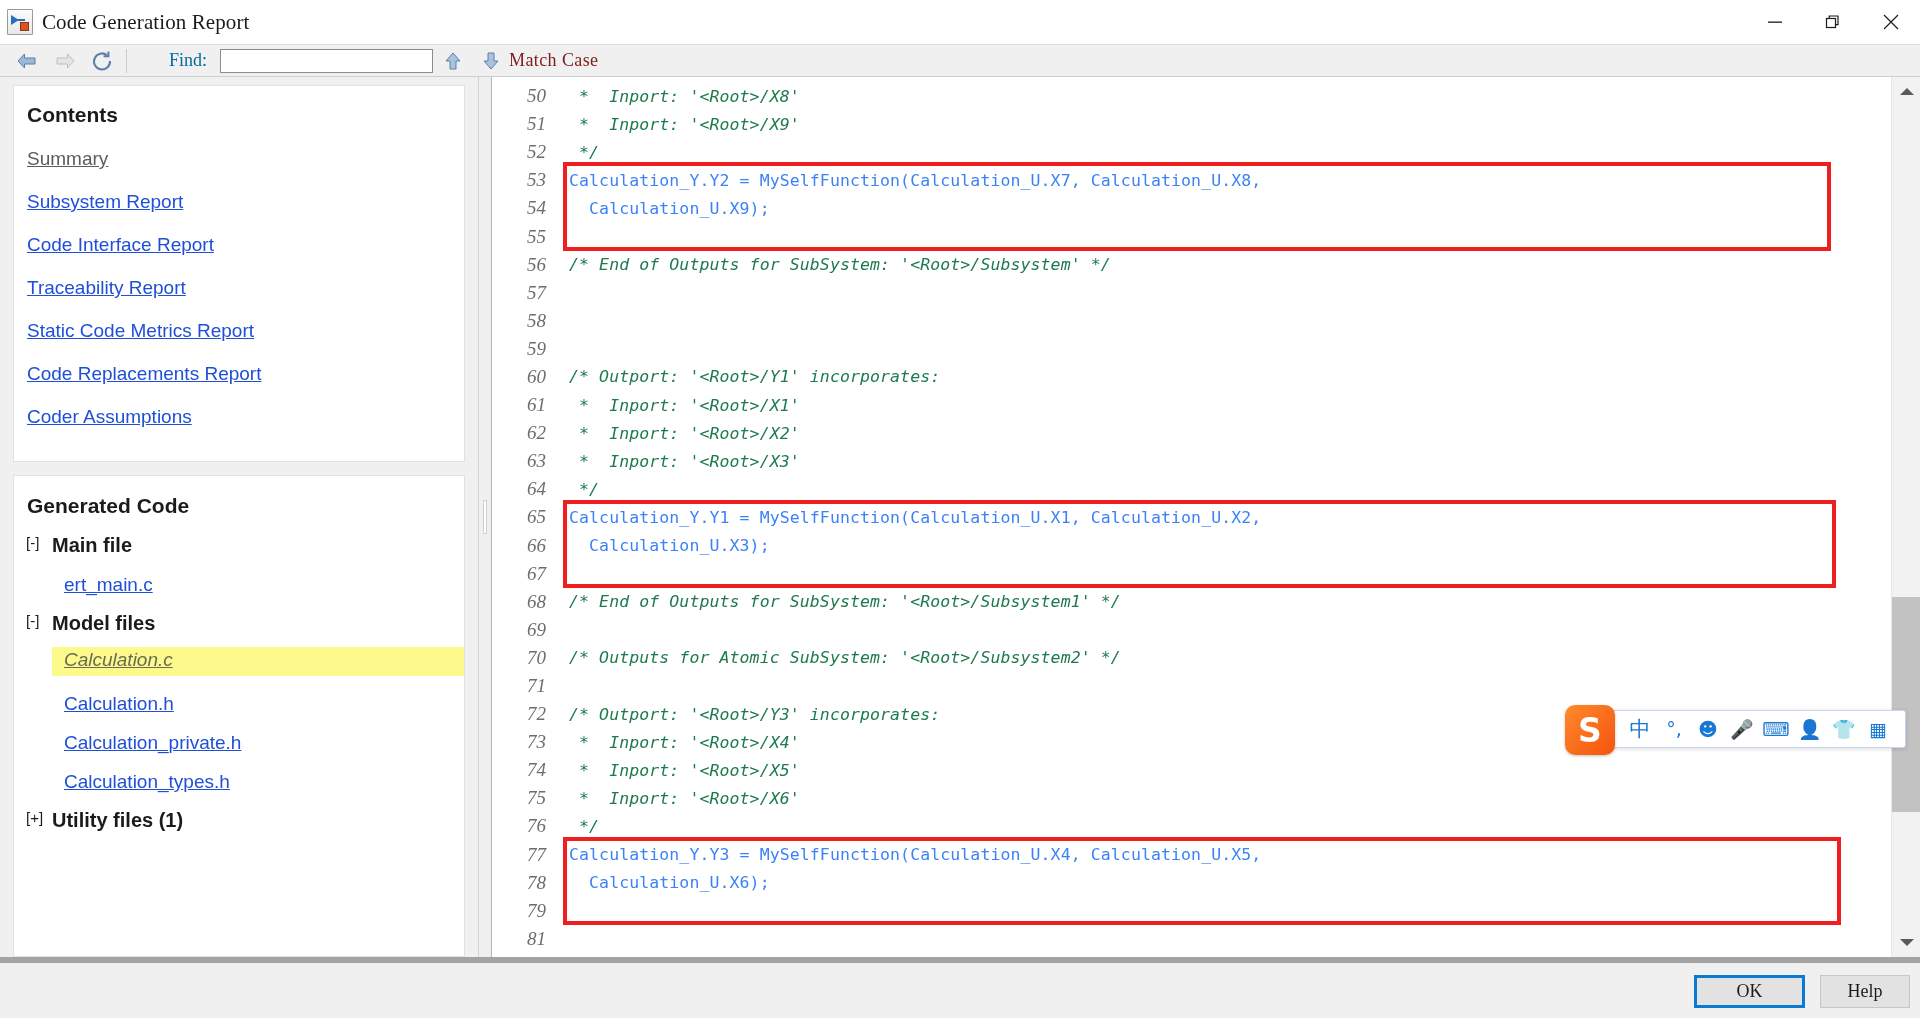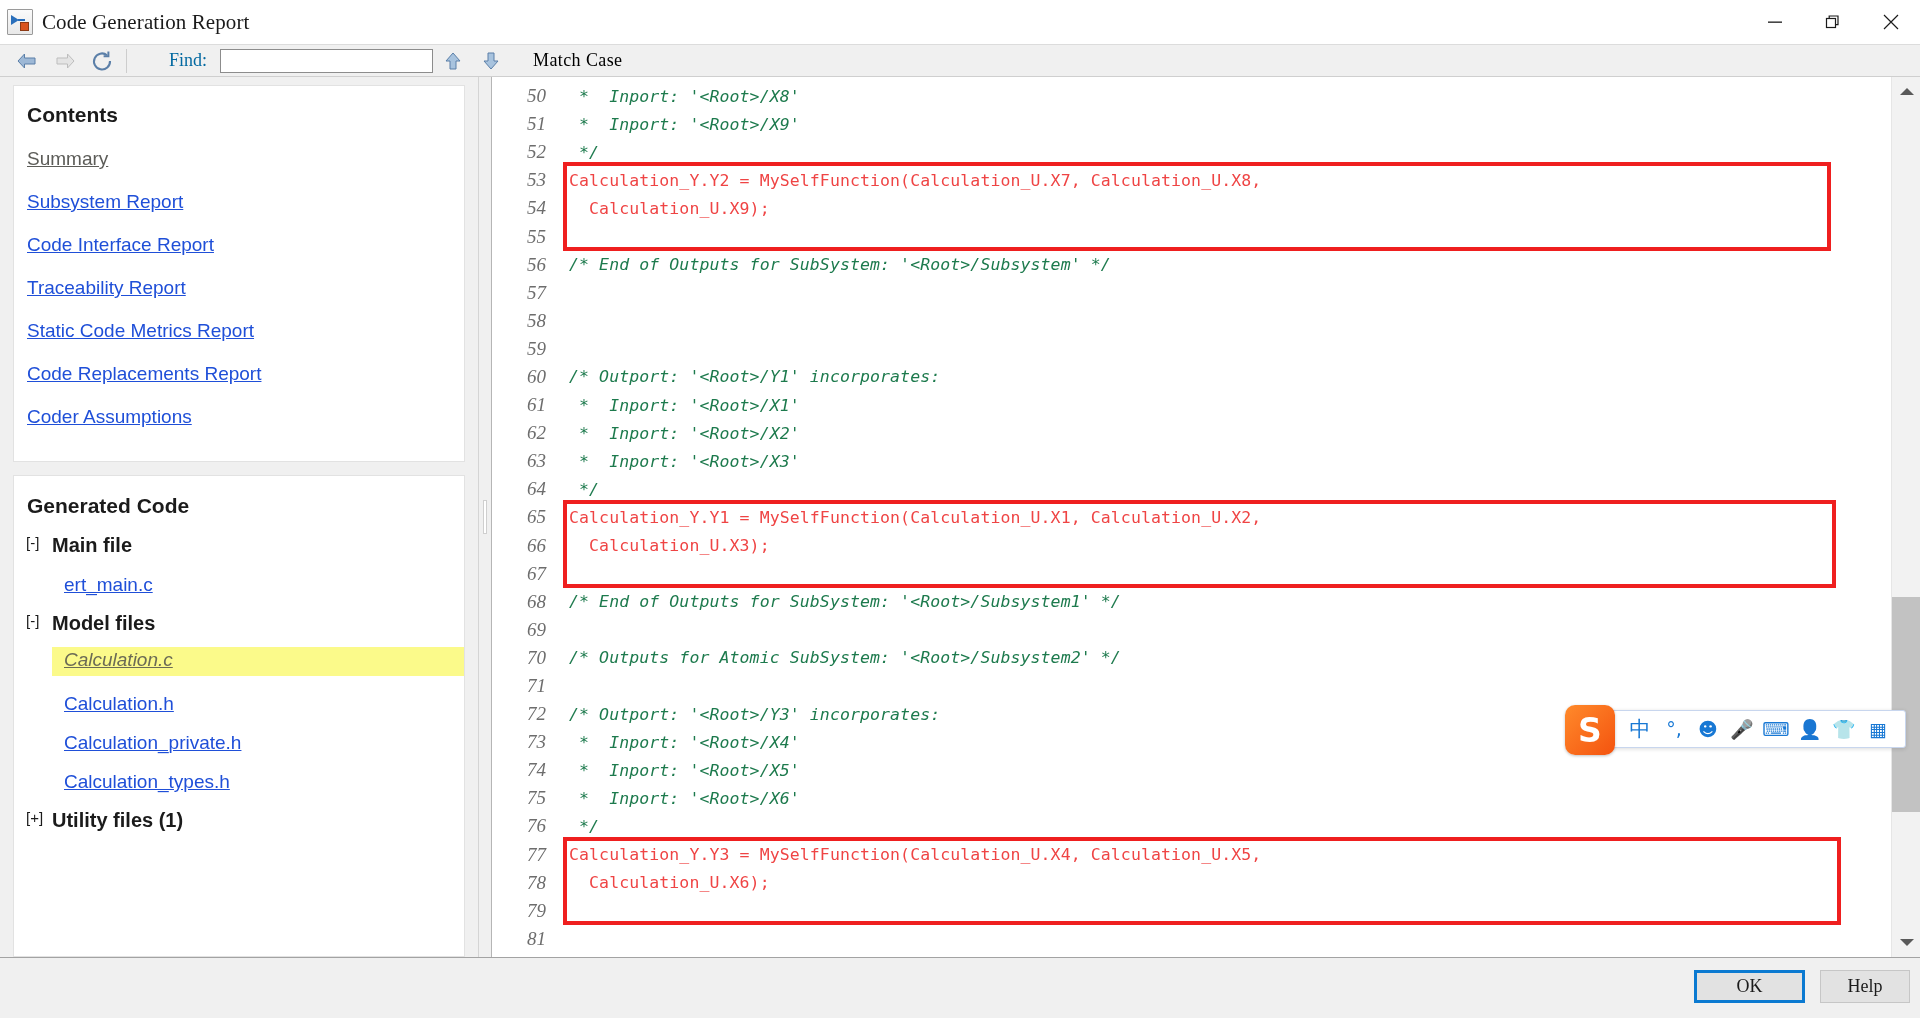--- a/index.html
+++ b/index.html
@@ -101,8 +101,7 @@
   }
   .match-case {
     font-family: "Liberation Serif", serif;
-    font-size: 18px; color: #000000;
-    margin-left: 24px;
+    font-size: 18px; color: #7f1d1d;
     letter-spacing: .4px;
   }
 

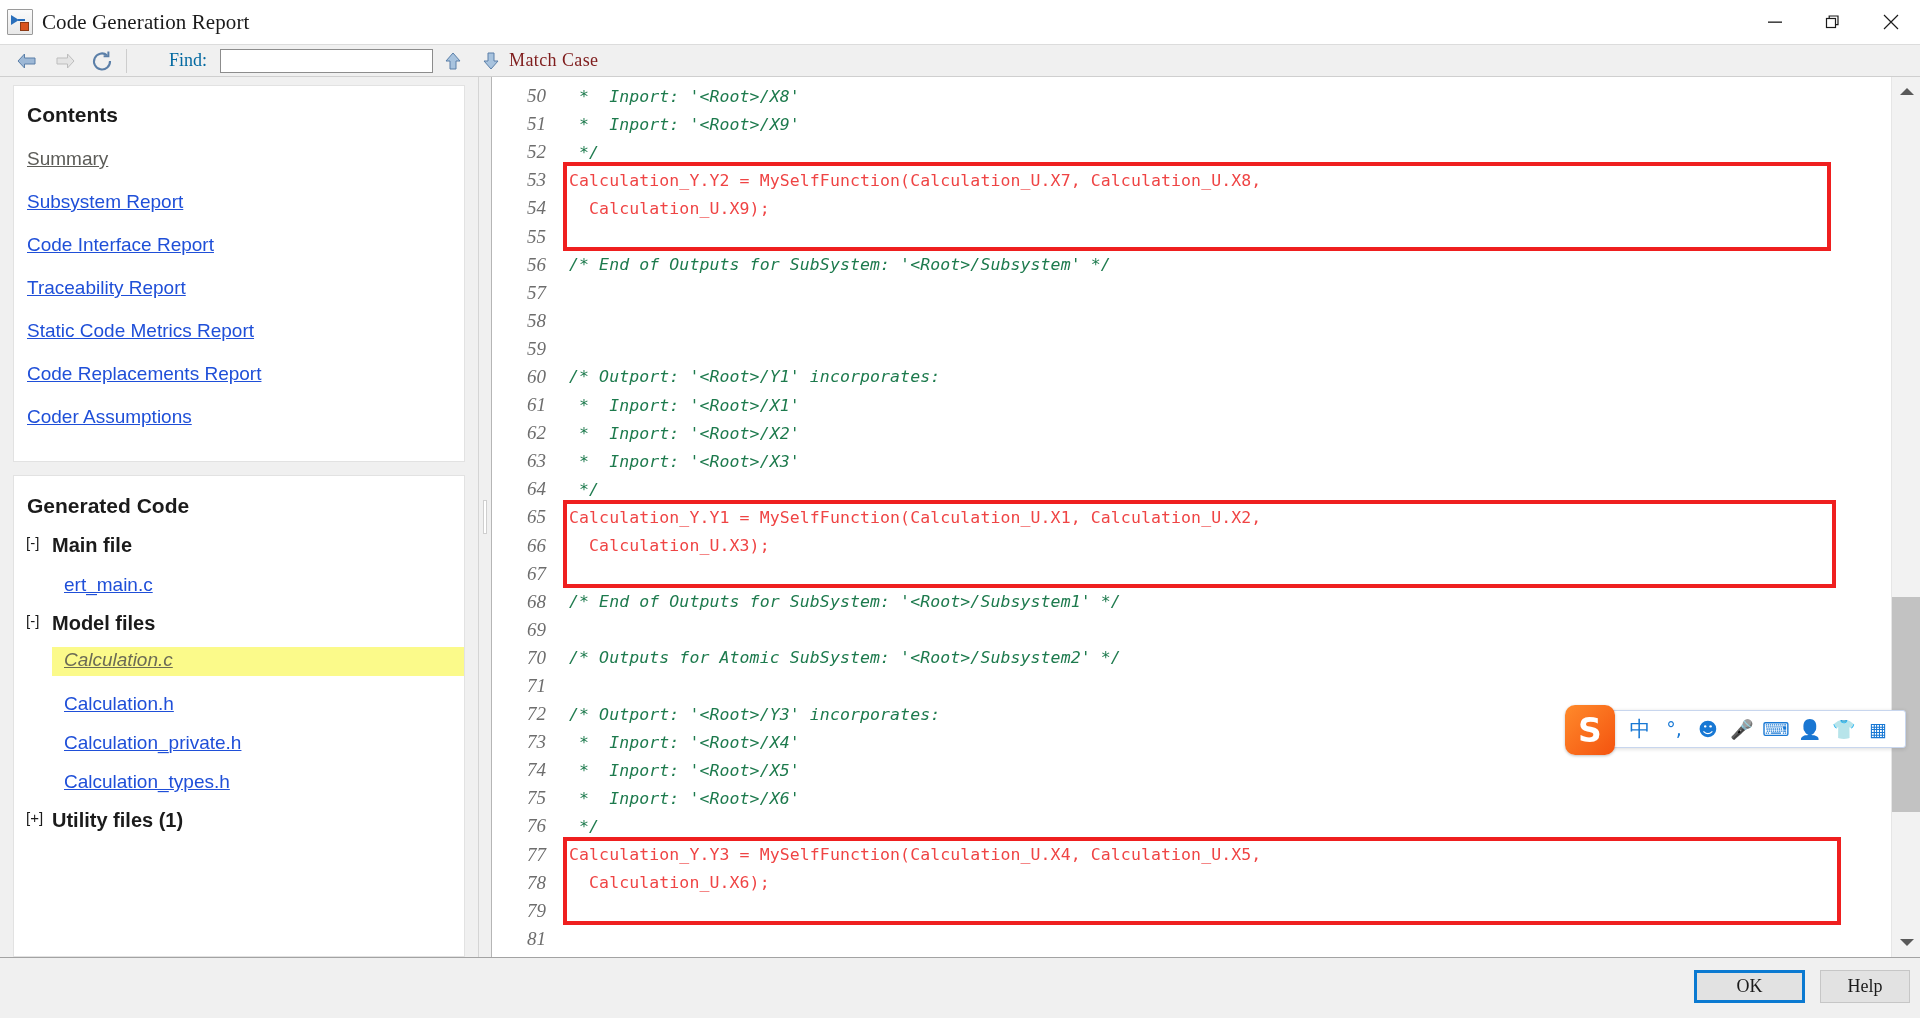--- a/index.html
+++ b/index.html
@@ -237,7 +237,7 @@
     padding-left: 10px;
   }
   .linetext.comment { color: #1d7a4d; font-style: italic; }
-  .linetext.code    { color: #ef4444; }
+  .linetext.code    { color: #3b82f6; }
 
   
   .hl-box {

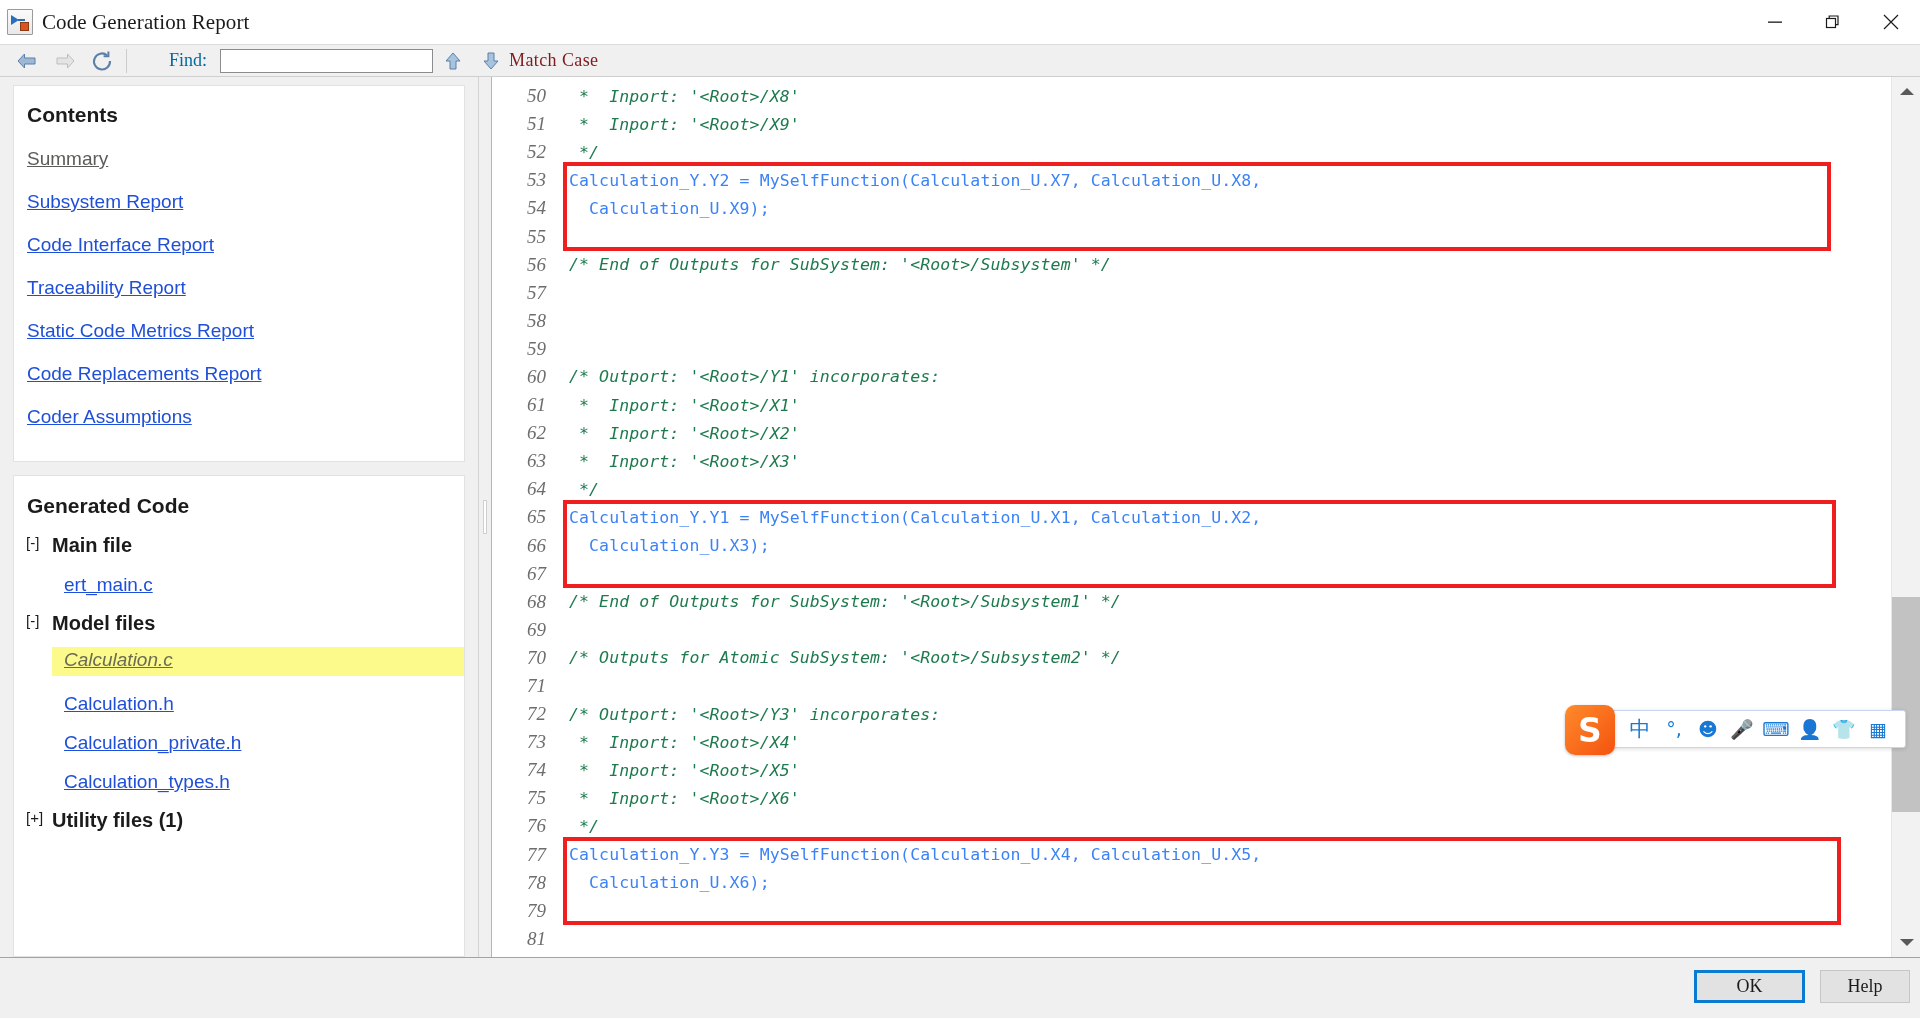--- a/index.html
+++ b/index.html
@@ -305,7 +305,7 @@
     position: absolute; top: 957px; left: 0;
     width: 1920px; height: 61px;
     background: #f0f0f0;
-    border-top: 1px solid #a3a3a3;
+    border-top: 6px solid #a3a3a3;
   }
   .btn {
     position: absolute; top: 12px;

